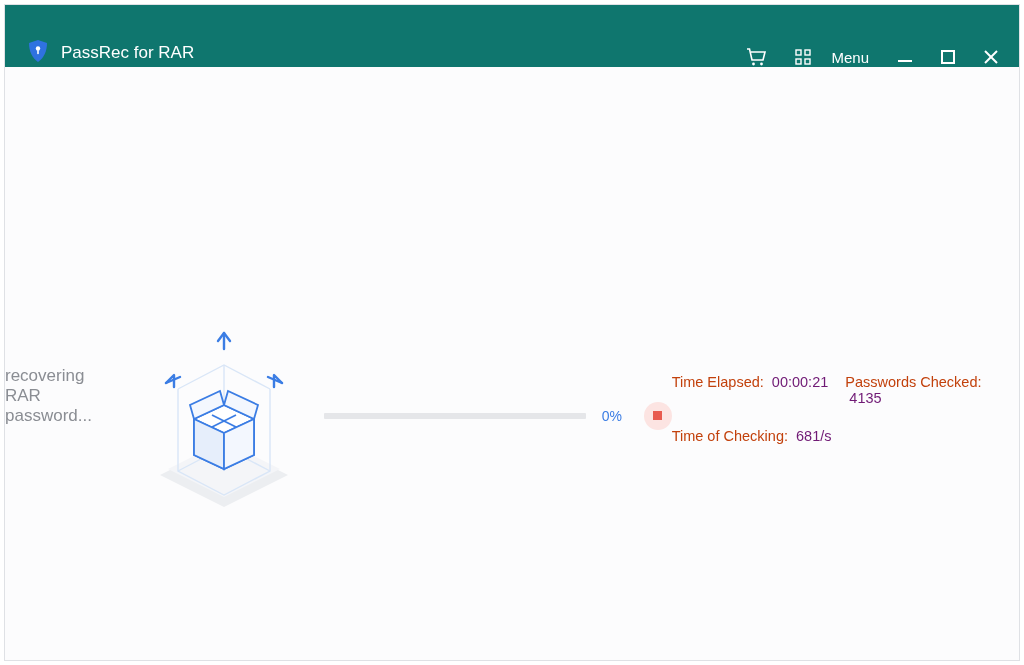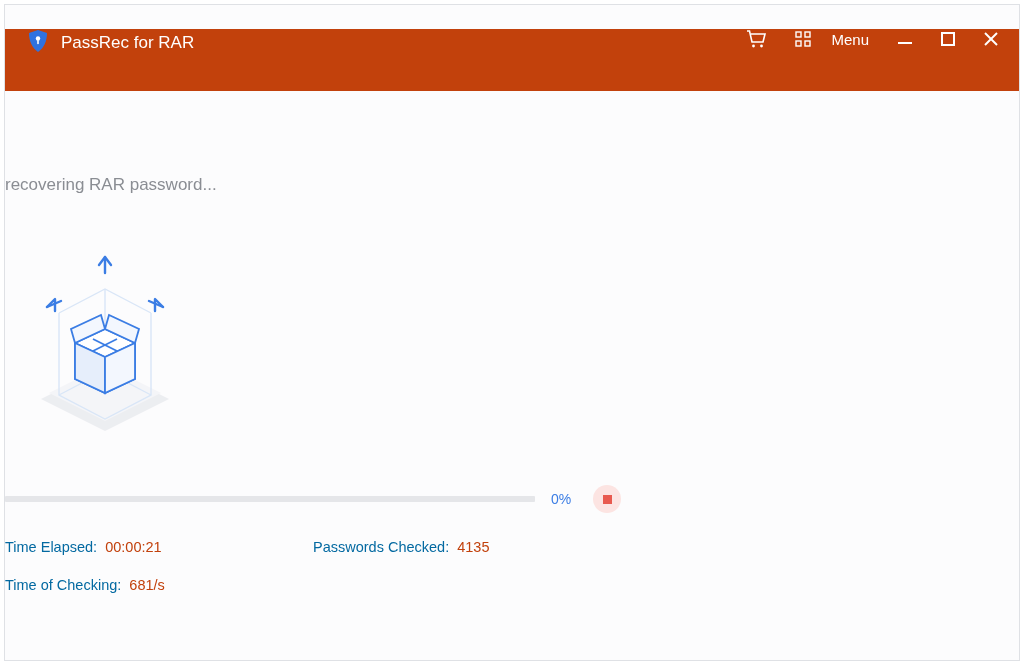--- a/index.html
+++ b/index.html
@@ -22,12 +22,11 @@
     }
     .titlebar {
       height: 62px;
-      background: #c2410c;
-      display: flex;
-      align-items: flex-start;
+      background: #0f766e;
+      display: flex;
+      align-items: flex-end;
       padding: 0 20px 0 22px;
       color: #f0f2f6;
-      margin-top: 24px;
     }
     .titlebar-left {
       display: flex;

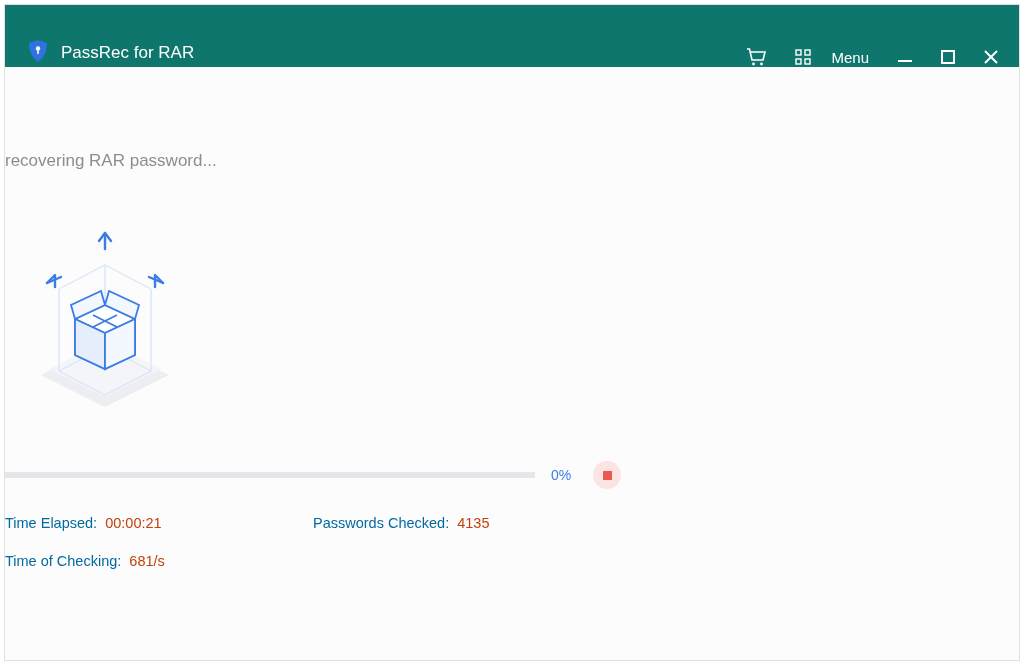--- a/index.html
+++ b/index.html
@@ -57,8 +57,8 @@
     .content {
       flex: 1;
       display: flex;
-      flex-direction: column;
-      padding-top: 84px;
+      align-items: center;
+      padding-top: 64px;
     }
     .status-text {
       font-size: 17px;

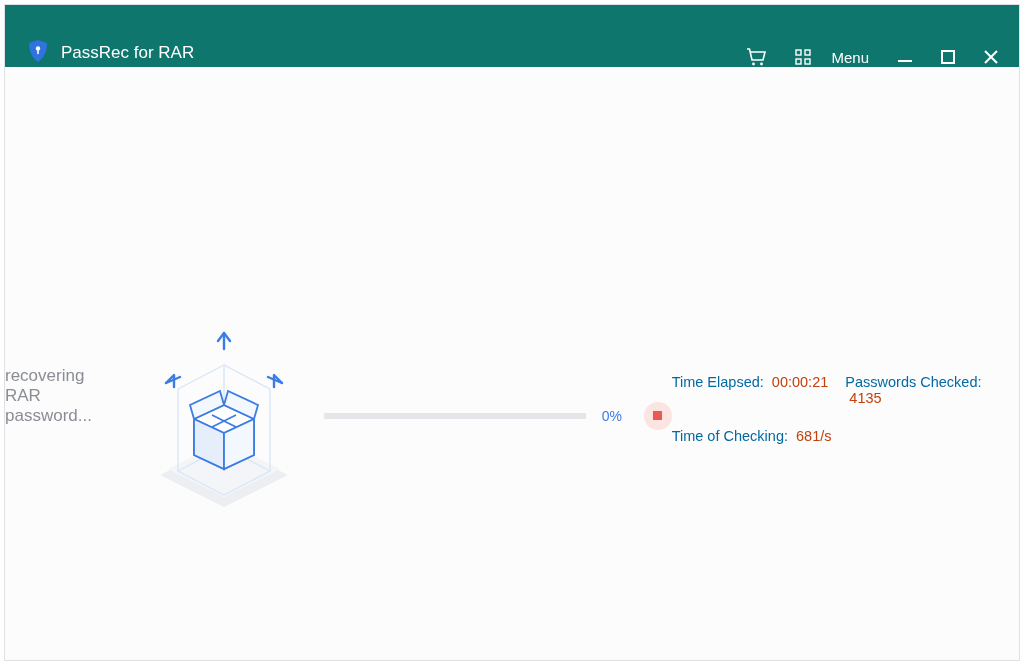--- a/index.html
+++ b/index.html
@@ -123,7 +123,7 @@
       font-size: 14.5px;
       color: #8a8d93;
     }
-    .stat-label { color: #0369a1; }
+    .stat-label { color: #c2410c; }
     .stat-value { color: #c2410c; margin-left: 4px; margin-top: 40px; }
   </style>
 </head>

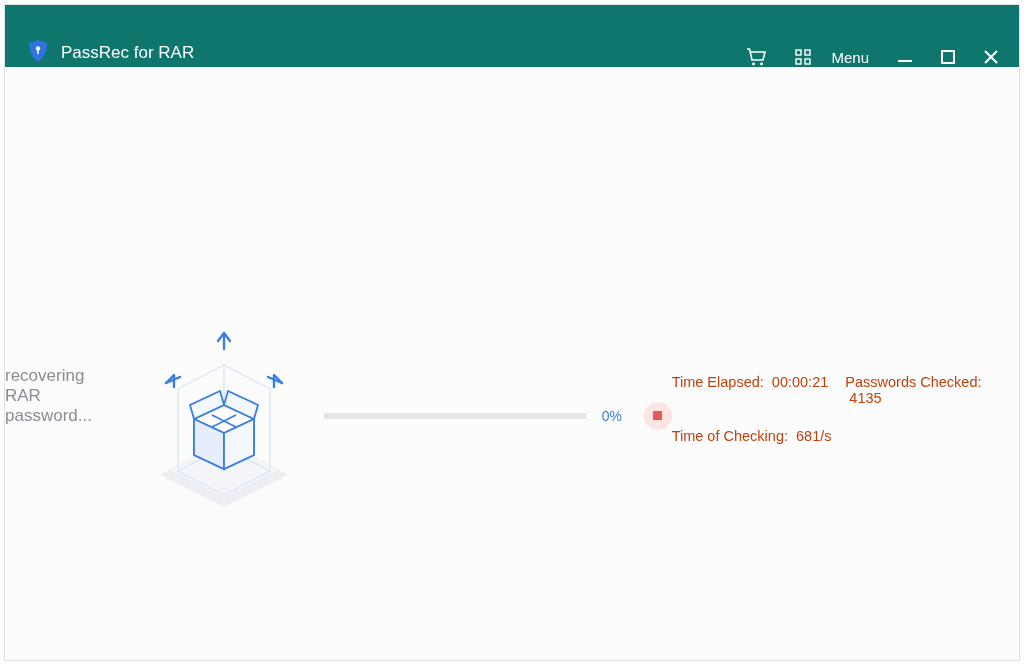--- a/index.html
+++ b/index.html
@@ -124,7 +124,7 @@
       color: #8a8d93;
     }
     .stat-label { color: #c2410c; }
-    .stat-value { color: #c2410c; margin-left: 4px; margin-top: 40px; }
+    .stat-value { color: #701a75; margin-left: 4px; margin-top: 40px; }
   </style>
 </head>
 <body>

